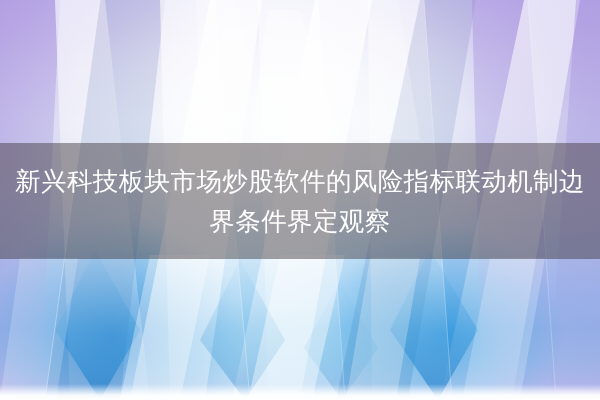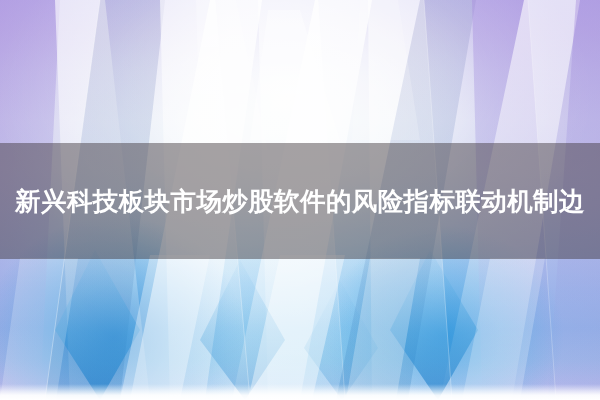--- a/index.html
+++ b/index.html
@@ -103,7 +103,7 @@
   .title-line {
     color: #ffffff;
     font-size: 25.5px;
-    font-weight: 700;
+    font-weight: 400;
     line-height: 40px;
     letter-spacing: 0.4px;
     white-space: nowrap;

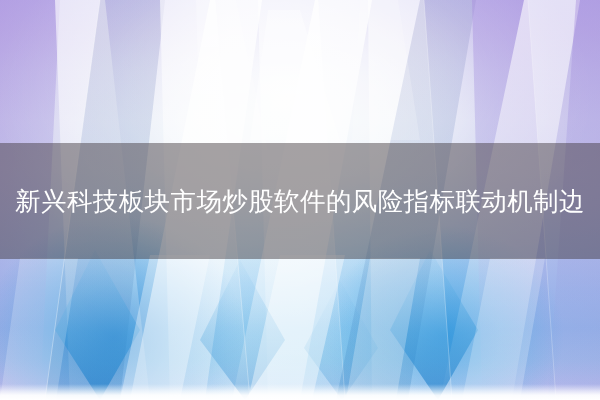--- a/index.html
+++ b/index.html
@@ -210,6 +210,7 @@
 
   <div class="title-band">
     <div class="title-line">新兴科技板块市场炒股软件的风险指标联动机制边</div>
+    <div class="title-line">界条件界定观察</div>
   </div>
 
   <div class="watermark"></div>

